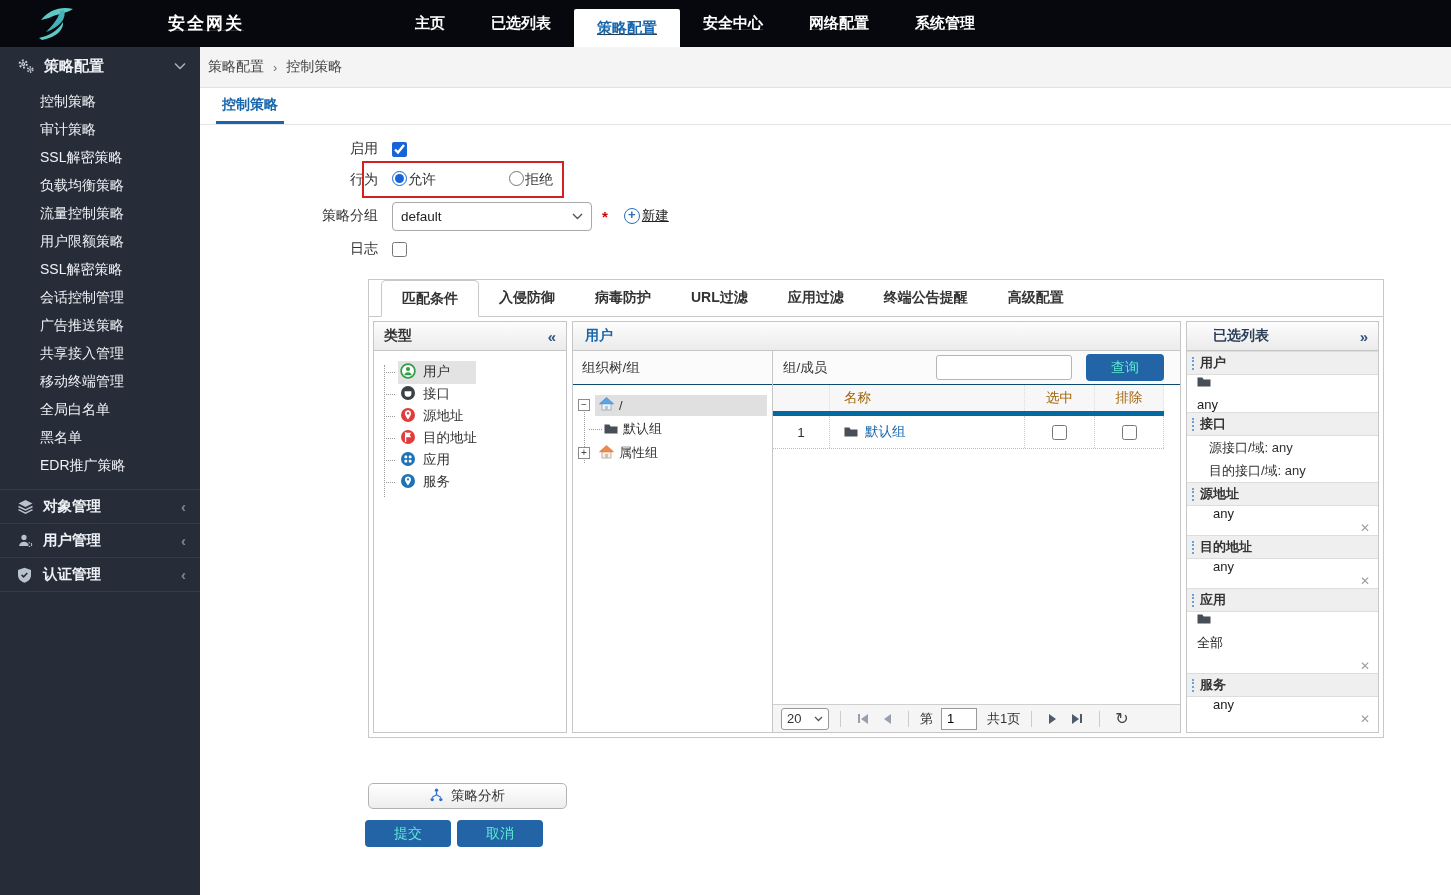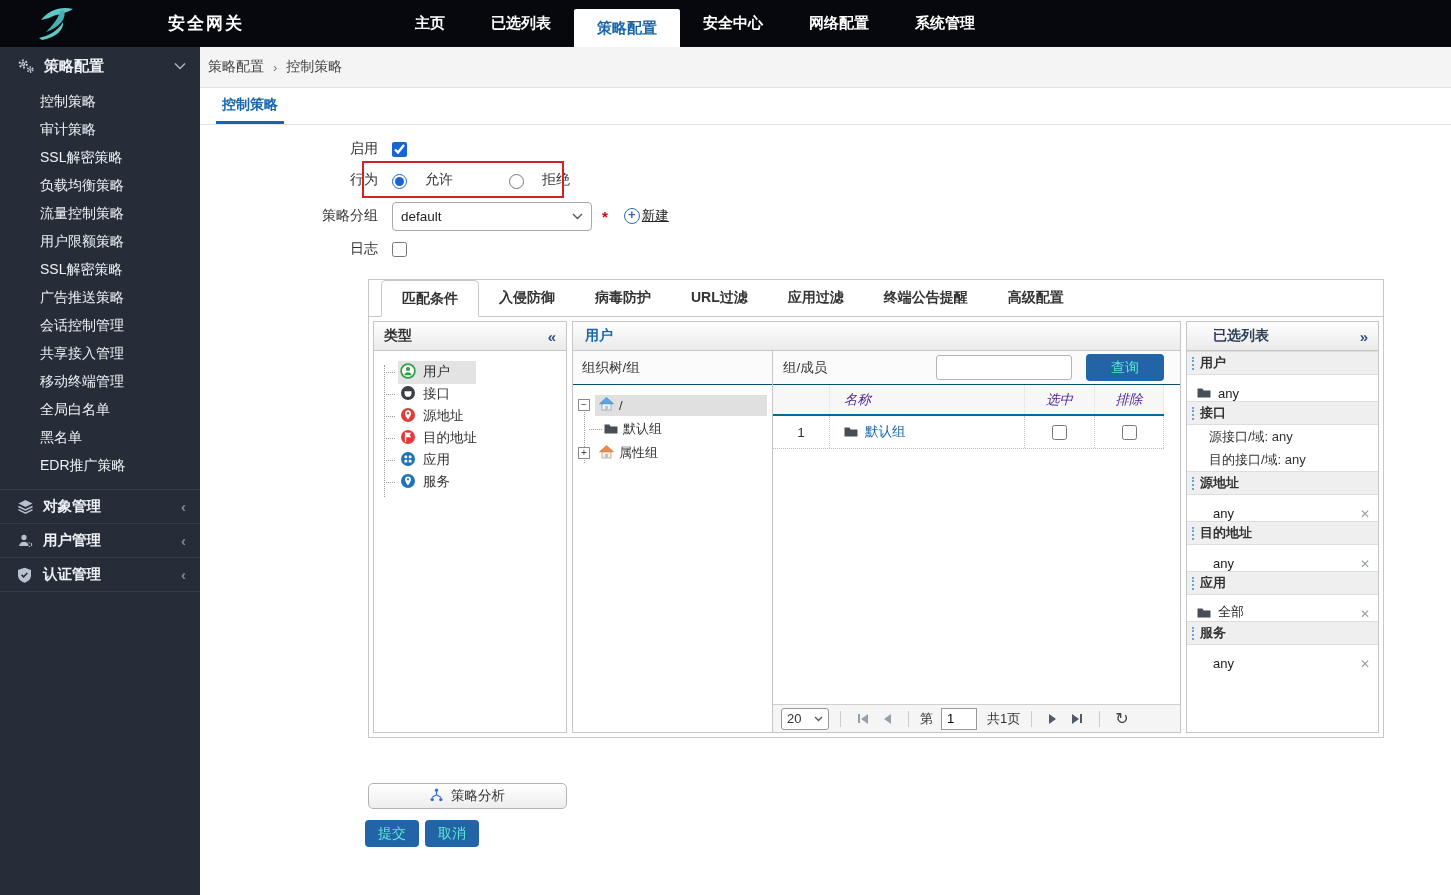--- a/index.html
+++ b/index.html
@@ -7,7 +7,7 @@
   body { font-family:"Liberation Sans","DejaVu Sans",sans-serif; background:#fff; position:relative; overflow:hidden; color:#333; }
 
   
-  .topbar { position:absolute; top:0; left:0; right:0; height:47px; background:#06080d; display:flex; align-items:stretch; z-index:10; }
+  .topbar { position:absolute; top:0; left:0; right:0; height:47px; background:#06080d; display:flex; align-items:stretch; z-index:10;text-decoration:underline; }
   .logo-wrap { width:110px; display:flex; align-items:center; justify-content:center; }
   .app-title { color:#fff; font-size:17px; font-weight:bold; letter-spacing:2px; align-self:center; margin-left:58px; }
   .topnav { display:flex; margin-left:148px; align-items:stretch; }

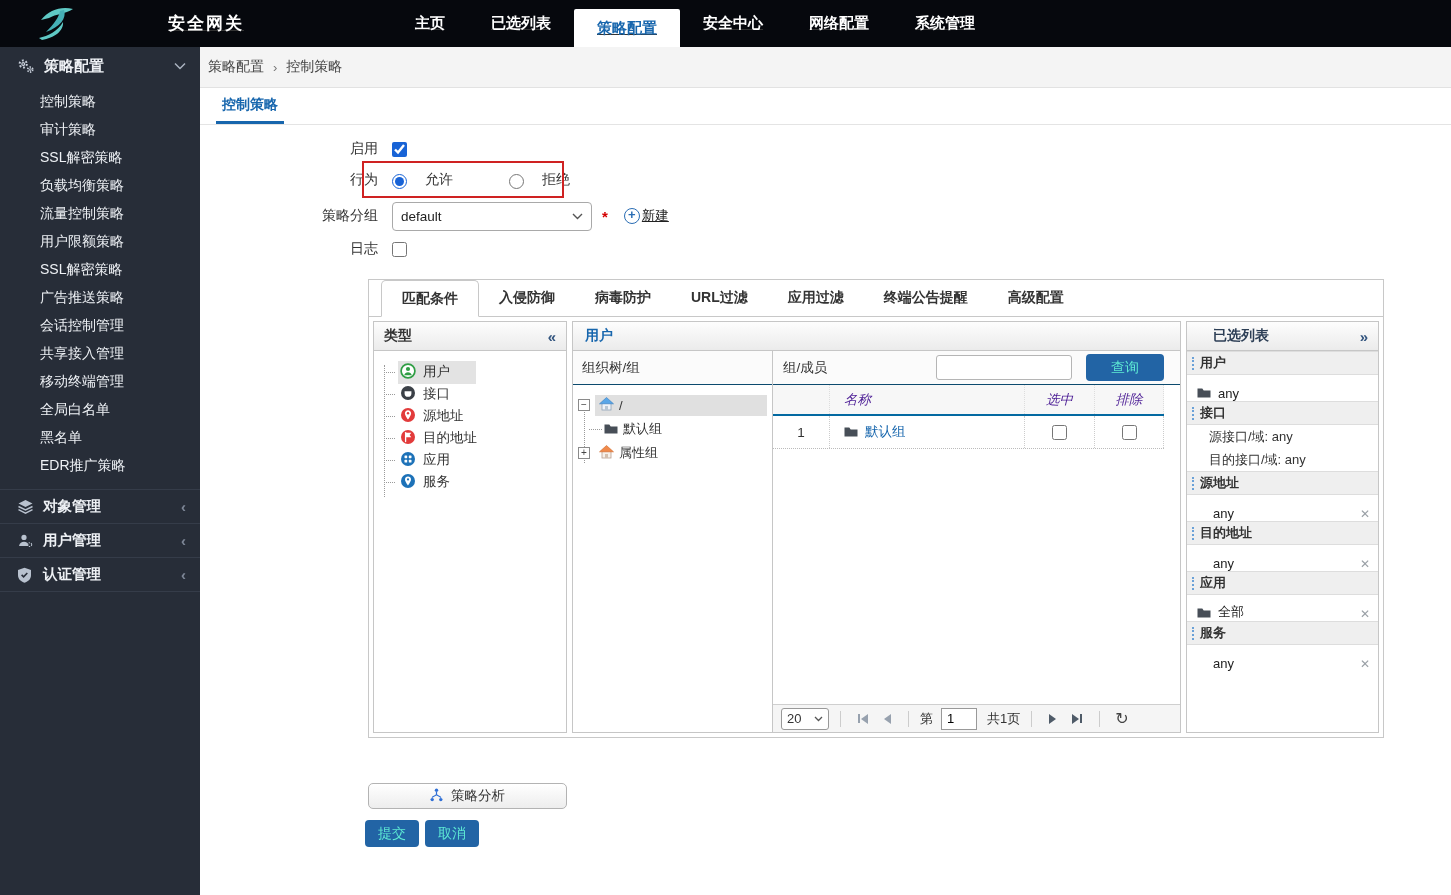--- a/index.html
+++ b/index.html
@@ -39,7 +39,7 @@
   .f-label { width:150px; text-align:right; margin-right:14px; font-size:14px; color:#333; flex:none; }
   .row-enable { height:24px; } .row-action { height:30px; } .row-group { height:34px; } .row-desc { height:32px; } .row-log { height:24px; }
   input[type=checkbox], input[type=radio] { accent-color:#1863d6; width:15px; height:15px; cursor:pointer; }
-  .radio-opt { display:flex; align-items:flex-end; gap:18px; font-size:14px; }
+  .radio-opt { display:flex; align-items:flex-start; gap:1px; font-size:14px; }
   .radio-opt.first { width:117px; }
   .red-annotation { position:absolute; left:162px; top:36px; width:202px; height:37px; border:2px solid #cf2222; pointer-events:none; }
   .select-box { width:200px; height:29px; border:1px solid #a9a9a9; border-radius:4px; background:#fff; display:flex; align-items:center; padding:0 8px; font-size:13.5px; color:#222; cursor:pointer; }

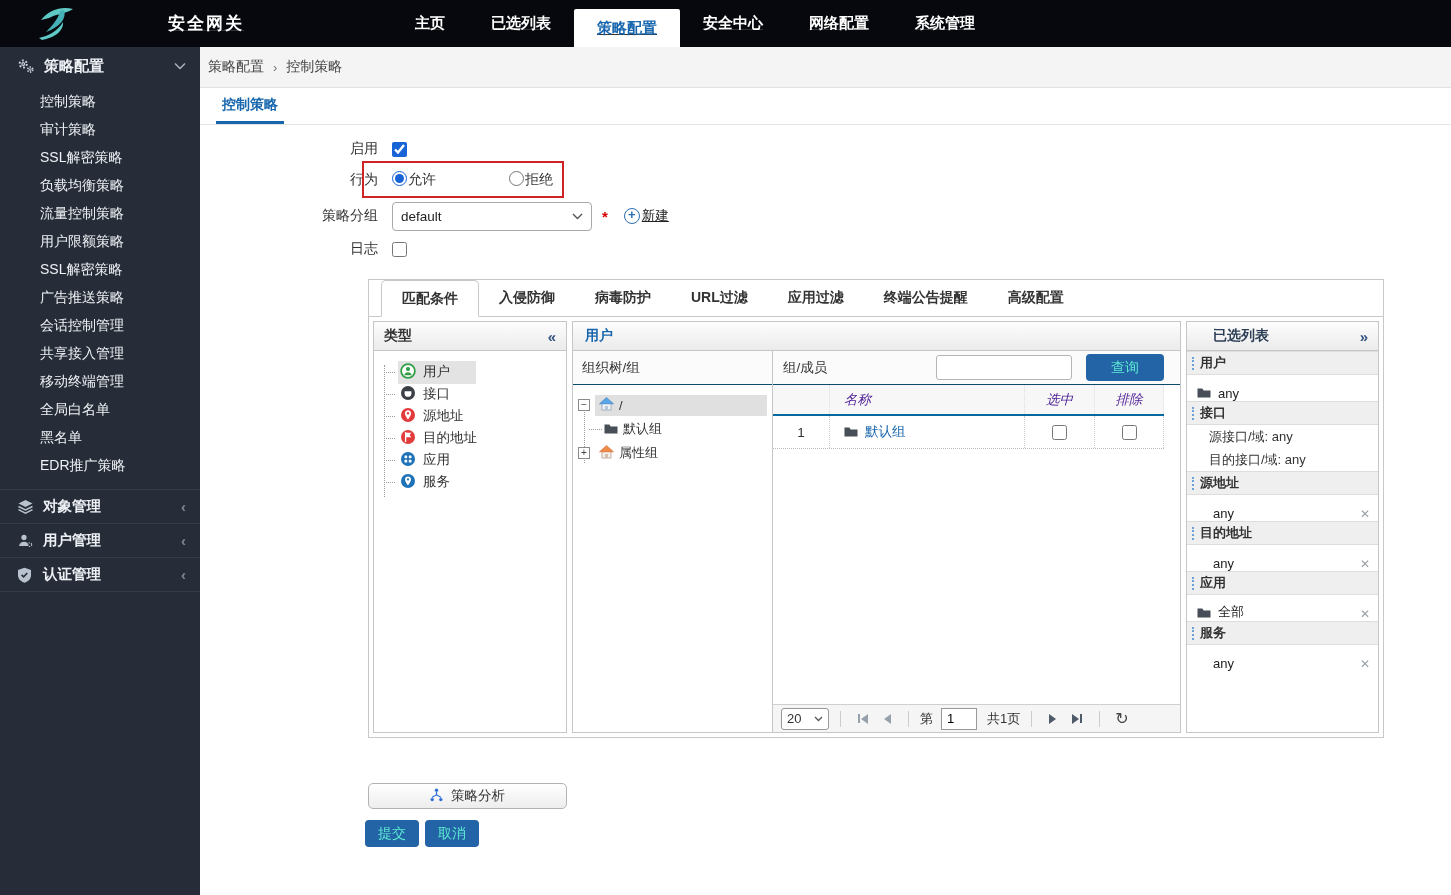--- a/index.html
+++ b/index.html
@@ -178,8 +178,8 @@
     <div class="side-item">流量控制策略</div>
     <div class="side-item">用户限额策略</div>
     <div class="side-item">SSL解密策略</div>
+    <div class="side-item">会话控制管理</div>
     <div class="side-item">广告推送策略</div>
-    <div class="side-item">会话控制管理</div>
     <div class="side-item">共享接入管理</div>
     <div class="side-item">移动终端管理</div>
     <div class="side-item">全局白名单</div>

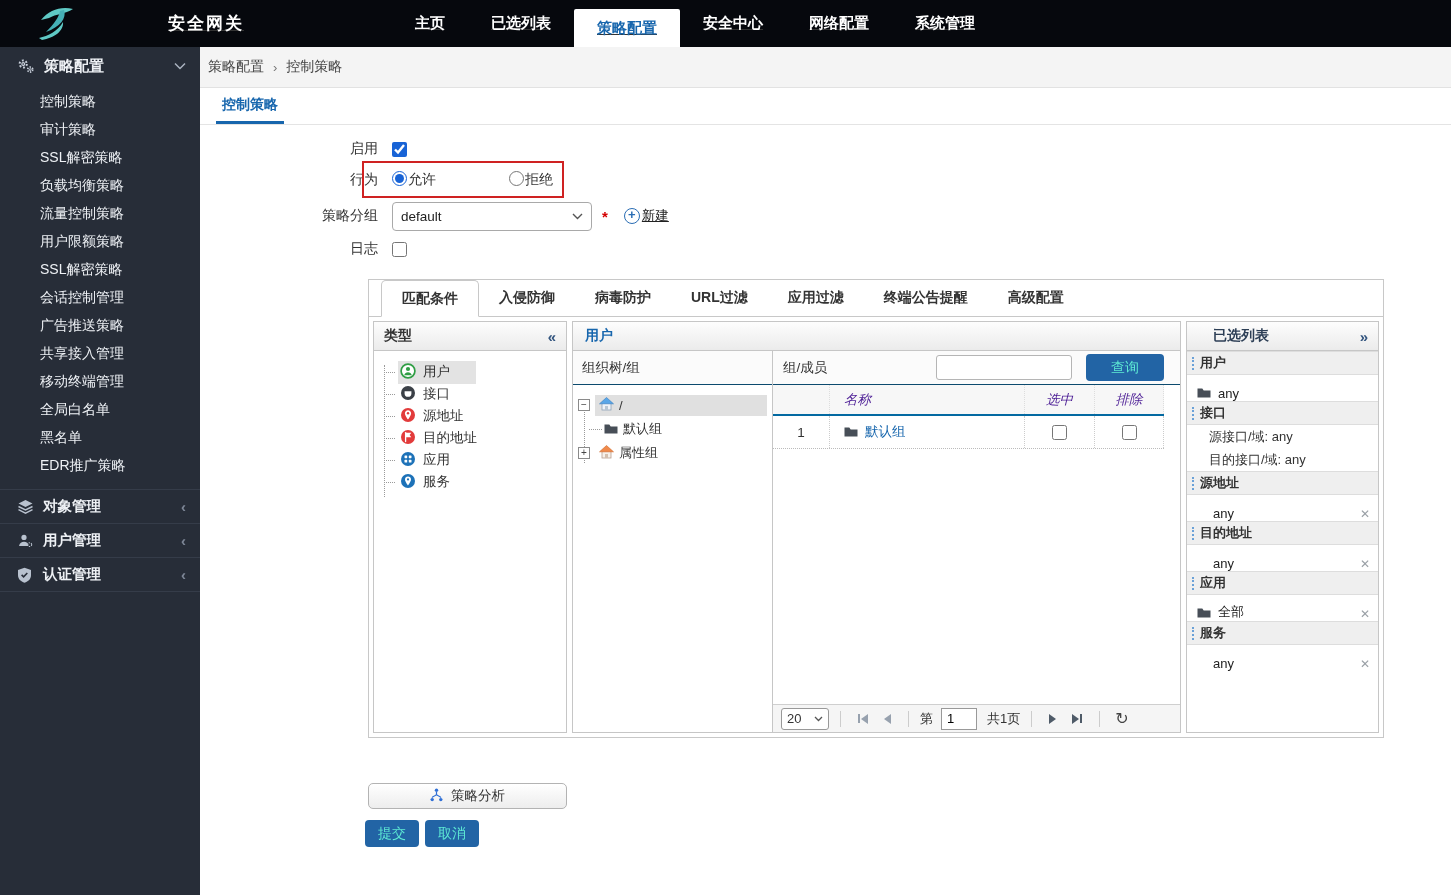--- a/index.html
+++ b/index.html
@@ -94,7 +94,7 @@
   .search-btn { width:78px; margin-left:14px; flex:none; }
   .mtable { padding-right:16px; font-size:13.5px; }
   .t-head, .t-row { display:flex; align-items:center; }
-  .t-head { height:31px; background:#f7f7f7; border-bottom:2px solid #0369a1; color:#4c1d95;font-style:italic; }
+  .t-head { height:31px; background:#f7f7f7; border-bottom:5px solid #0369a1; color:#a16207; }
   .t-row { height:33px; border-bottom:1px dotted #bbb; }
   .c-idx { width:56px; text-align:center; flex:none; }
   .c-name { flex:1; padding-left:14px; border-left:1px dotted #ccc; align-self:stretch; display:flex; align-items:center; gap:7px; }

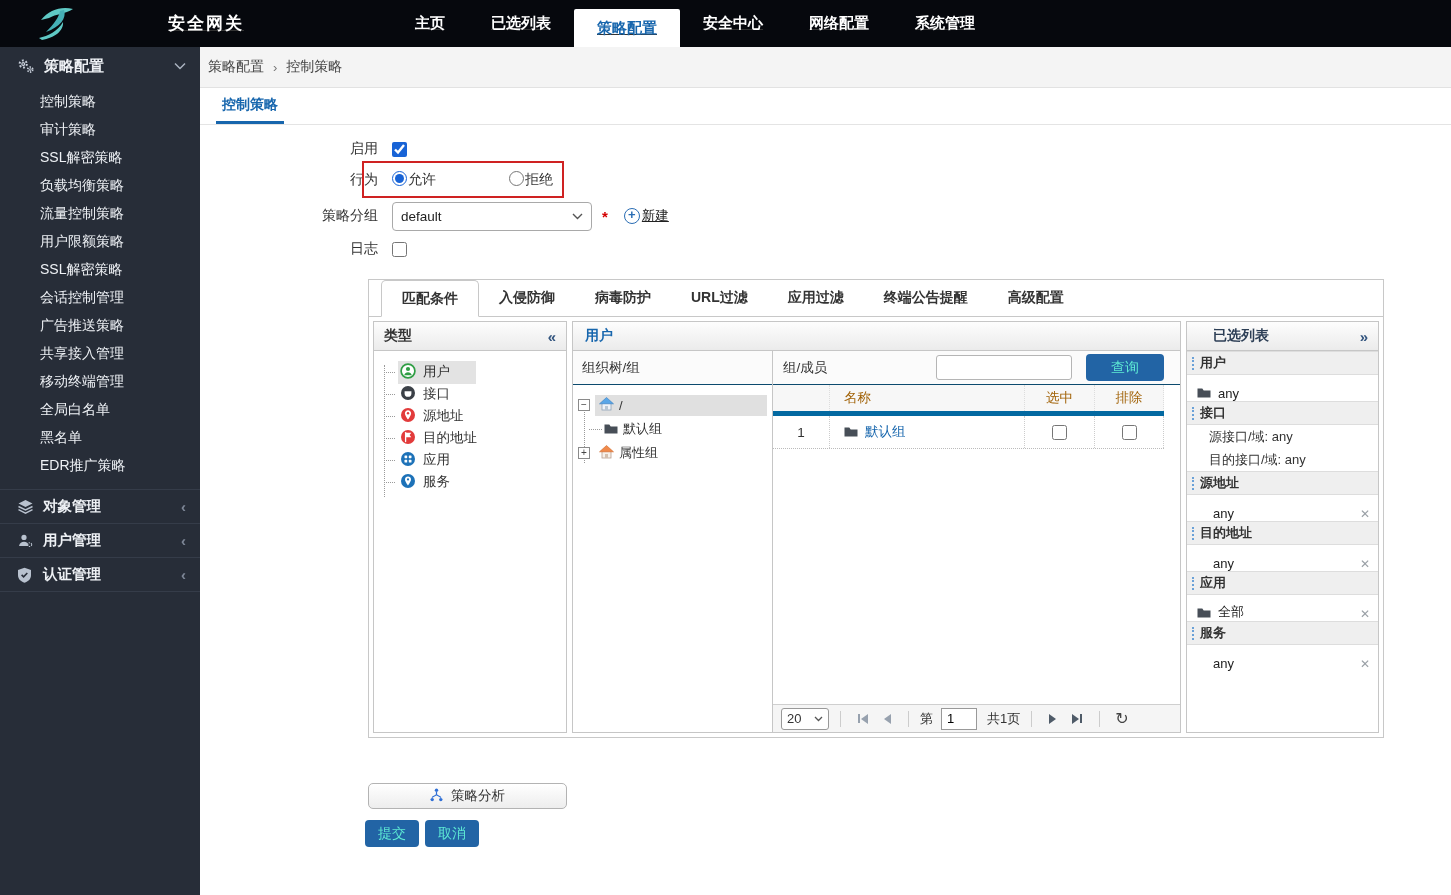--- a/index.html
+++ b/index.html
@@ -121,7 +121,7 @@
   .sec-h { height:24px; background:#efefef; border-top:1px solid #ddd; border-bottom:1px solid #ddd; display:flex; align-items:center; padding-left:5px; font-weight:bold; font-size:13px; color:#333; flex:none; }
   .sec-h:first-of-type { border-top:none; }
   .drag-dots { width:0; height:13px; border-left:2px dotted #6aa1d8; margin-right:6px; }
-  .sel-item { min-height:26px; display:flex; align-items:flex-end; padding:0 8px 0 26px; font-size:13px; color:#222; }
+  .sel-item { min-height:26px; display:flex; align-items:flex-start; padding:0 8px 0 26px; font-size:13px; color:#222;flex-direction:column; }
   .sel-item.with-folder { padding-left:10px; gap:7px; }
   .x-btn { margin-left:auto; color:#9aa0a6; font-weight:bold; font-size:12px; cursor:pointer; }
   .if-line { height:23px; display:flex; align-items:center; padding-left:22px; font-size:13px; color:#333; }

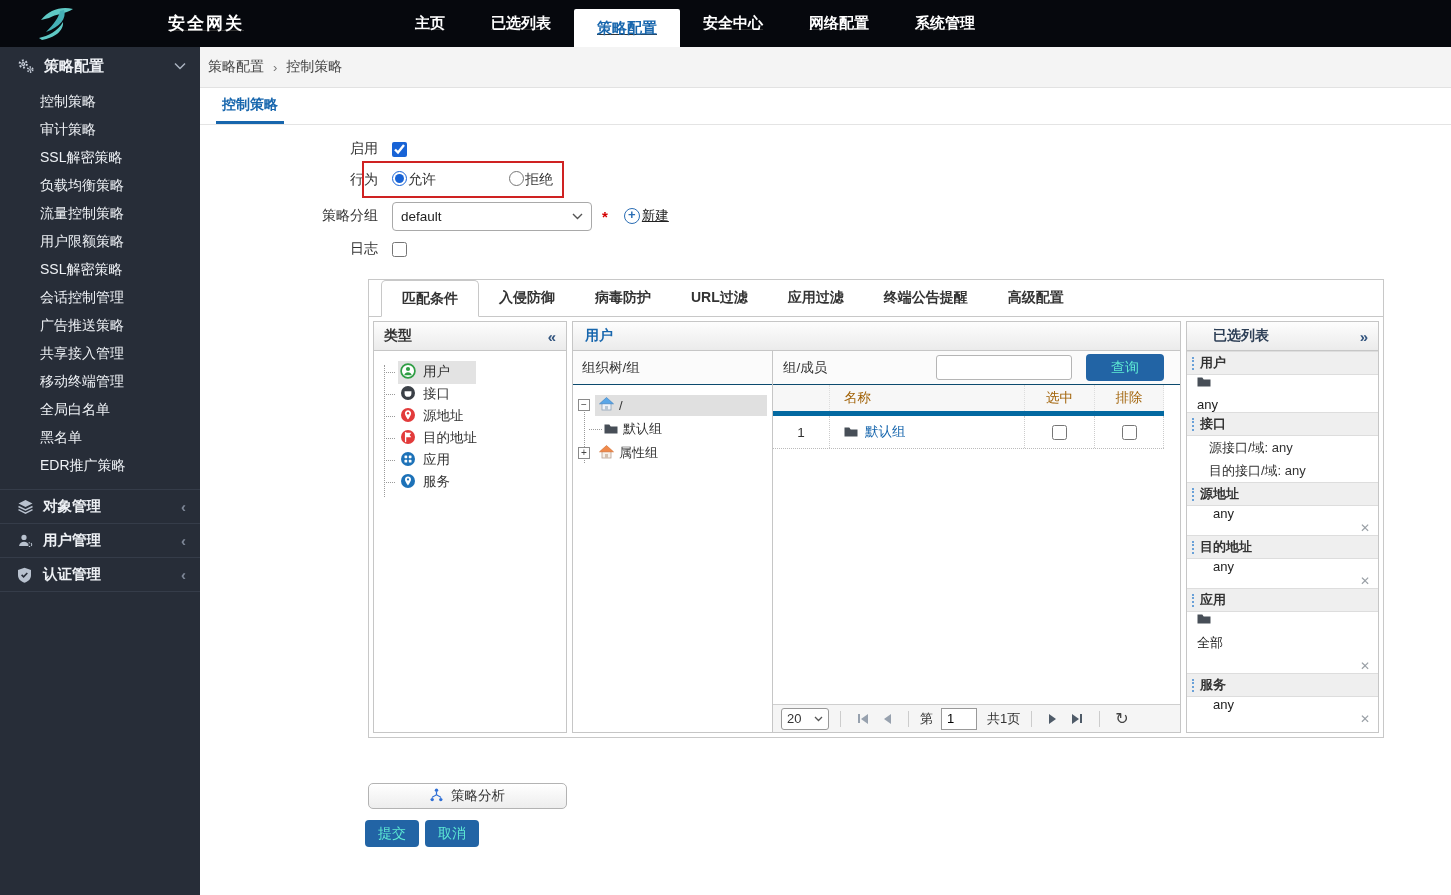--- a/index.html
+++ b/index.html
@@ -129,7 +129,7 @@
   
   .analyze-btn { margin:45px 0 0 168px; width:199px; height:26px; border:1px solid #b3b3b3; border-radius:5px; background:linear-gradient(#ffffff,#ededed); display:flex; align-items:center; justify-content:center; gap:8px; font-size:13.5px; color:#333; cursor:pointer; font-family:inherit; }
   .submit-row { margin:11px 0 0 165px; display:flex; gap:6px; }
-  .submit-row .btn-blue { width:54px; }
+  .submit-row .btn-blue { width:86px; }
 </style>
 </head>
 <body>

